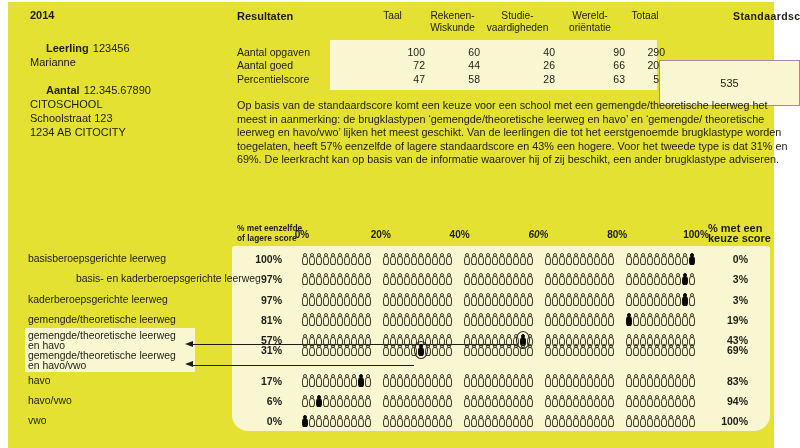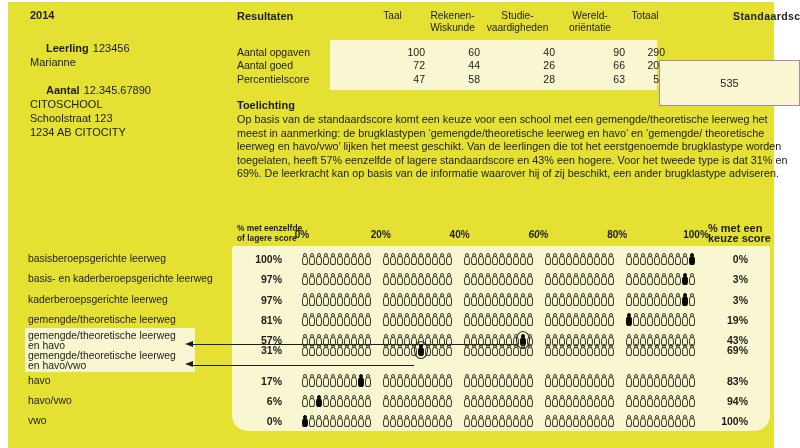--- a/index.html
+++ b/index.html
@@ -126,7 +126,6 @@
   </div>
 
   <div class="toe">
-    <div class="toe-title">Toelichting</div>
     <div class="toe-text">Op basis van de standaardscore komt een keuze voor een school met een gemengde/theoretische leerweg het meest in aanmerking: de brugklastypen ‘gemengde/theoretische leerweg en havo’ en ‘gemengde/ theoretische leerweg en havo/vwo’ lijken het meest geschikt. Van de leerlingen die tot het eerstgenoemde brugklastype worden toegelaten, heeft 57% eenzelfde of lagere standaardscore en 43% een hogere. Voor het tweede type is dat 31% en 69%. De leerkracht kan op basis van de informatie waarover hij of zij beschikt, een ander brugklastype adviseren.</div>
   </div>
 

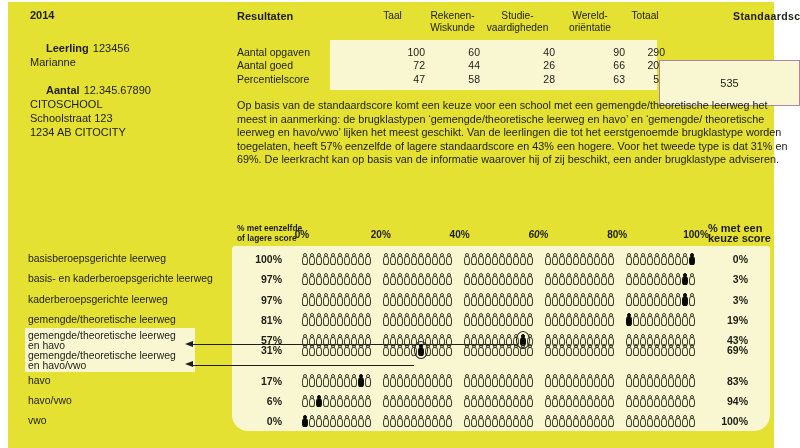--- a/index.html
+++ b/index.html
@@ -156,7 +156,7 @@
         <div class="row-label" style="top: 253px;">
           <div>basisberoepsgerichte leerweg</div>
         </div>
-        <div class="row-label" style="top: 273.3px;">
+        <div class="row-label" style="top: 273.3px; margin-left: 48px;">
           <div>basis- en kaderberoepsgerichte leerweg</div>
         </div>
         <div class="row-label" style="top: 293.6px;">

